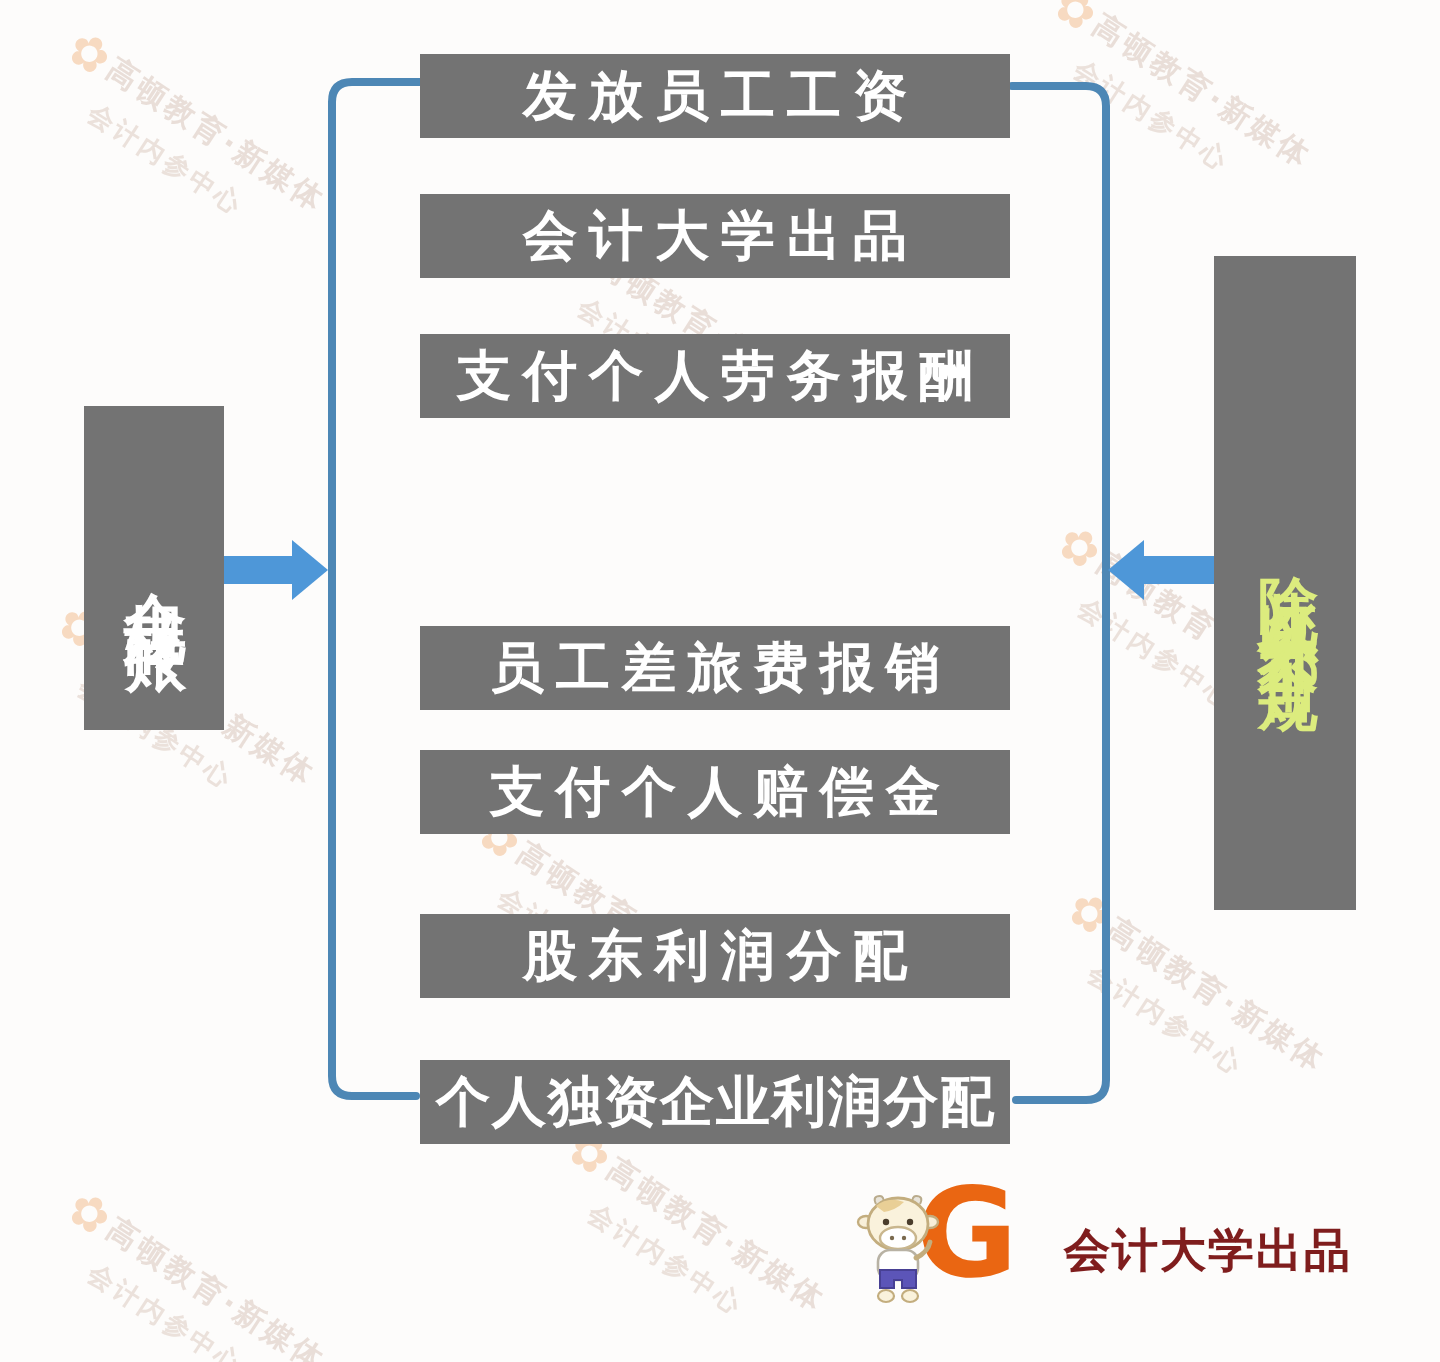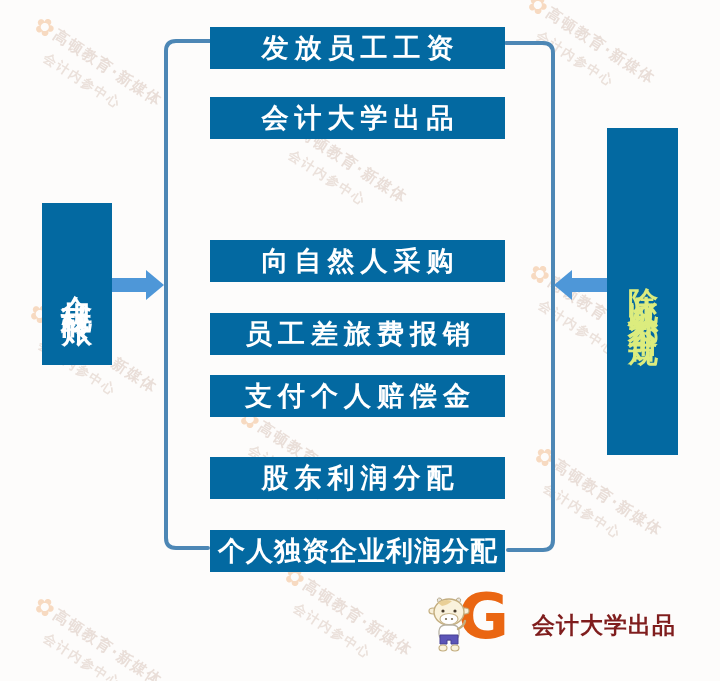--- a/index.html
+++ b/index.html
@@ -20,7 +20,7 @@
   #bracket-svg{position:absolute;left:0;top:0;}
   
   .bluebox{
-    position:absolute;background:#0369a1;display:flex;align-items:center;justify-content:center;
+    position:absolute;background:#737373;display:flex;align-items:center;justify-content:center;
     color:#ffffff;font-weight:bold;
   }
   .item{

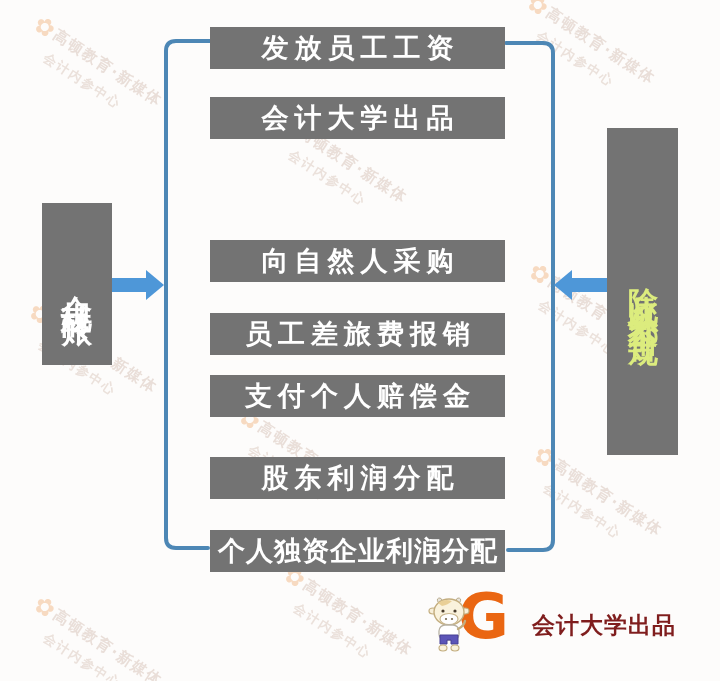--- a/index.html
+++ b/index.html
@@ -86,6 +86,7 @@
 
   <div class="bluebox item" style="top:27px">发放员工工资</div>
   <div class="bluebox item" style="top:97px">会计大学出品</div>
+  <div class="bluebox item" style="top:167px">支付个人劳务报酬</div>
   <div class="bluebox item" style="top:240px">向自然人采购</div>
   <div class="bluebox item" style="top:313px">员工差旅费报销</div>
   <div class="bluebox item" style="top:375px">支付个人赔偿金</div>

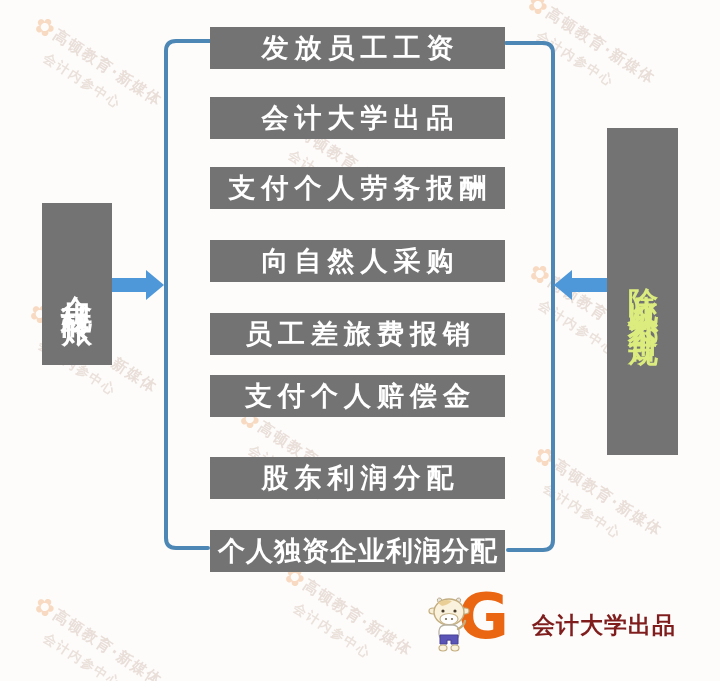--- a/index.html
+++ b/index.html
@@ -87,7 +87,6 @@
   <div class="bluebox item" style="top:27px">发放员工工资</div>
   <div class="bluebox item" style="top:97px">会计大学出品</div>
   <div class="bluebox item" style="top:167px">支付个人劳务报酬</div>
-  <div class="bluebox item" style="top:240px">向自然人采购</div>
   <div class="bluebox item" style="top:313px">员工差旅费报销</div>
   <div class="bluebox item" style="top:375px">支付个人赔偿金</div>
   <div class="bluebox item tight" style="top:530px">个人独资企业利润分配</div>

